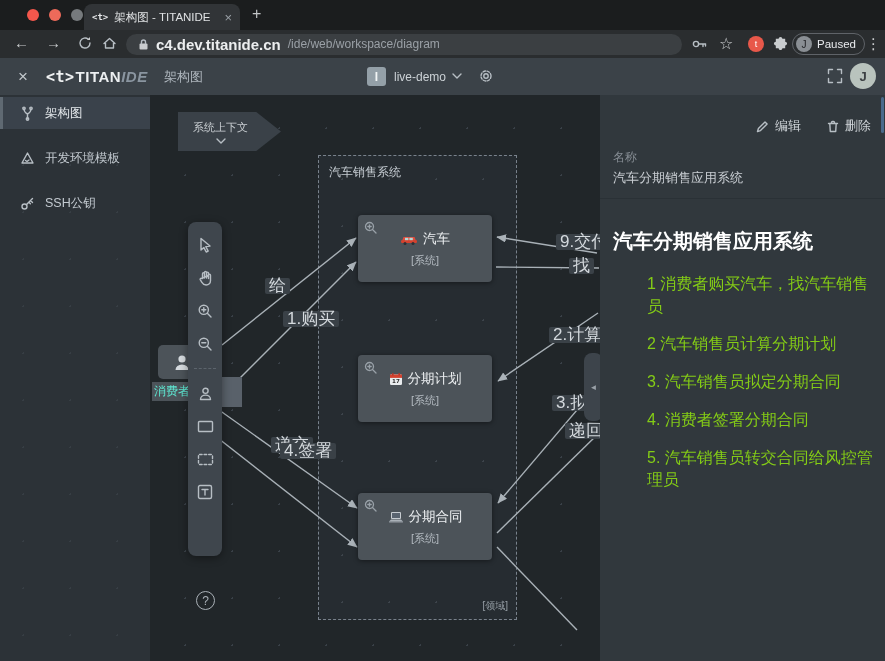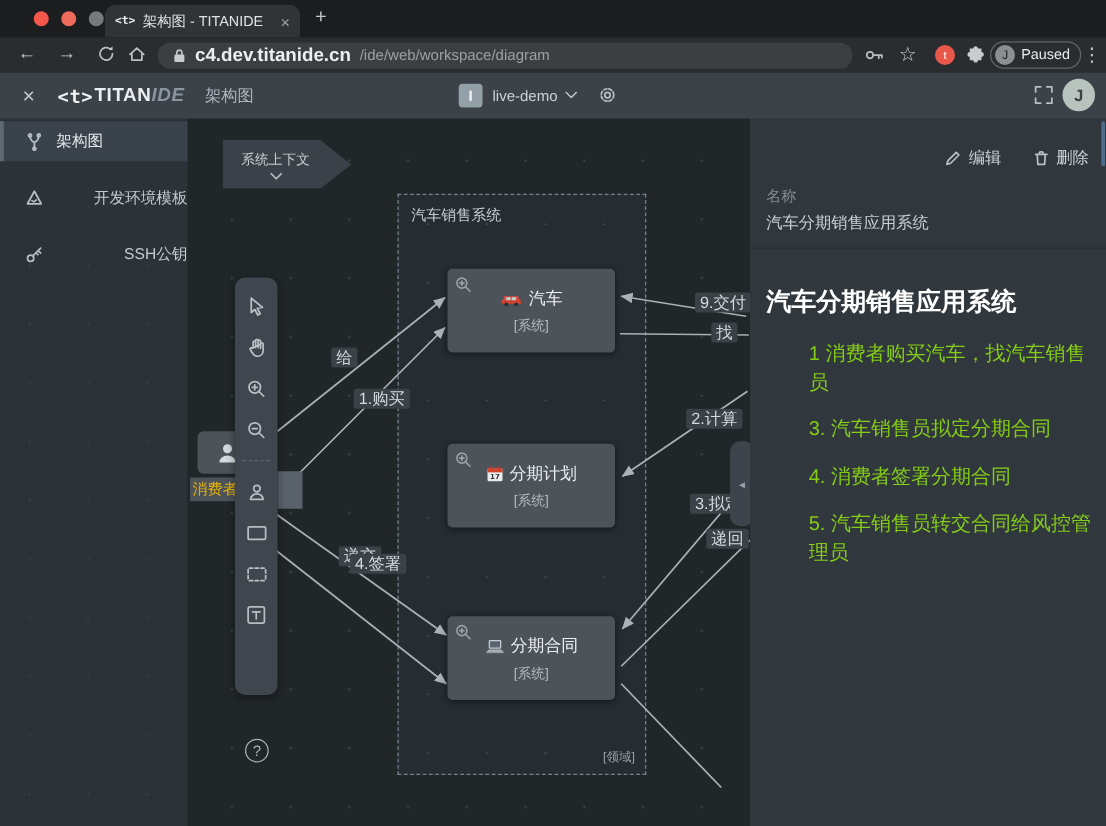--- a/index.html
+++ b/index.html
@@ -56,7 +56,7 @@
     font-size:12.5px; color:#c3cad0; }
   .sb-item.active { background:#3a424b; border-left:3px solid #5f6972; padding-left:17px; color:#e4e8eb; }
   .sb-item:first-child { margin-top:2px; }
-  .sb-item + .sb-item { margin-top:13px;justify-content:space-between; }
+  .sb-item + .sb-item { margin-top:13px; }
 
   #canvas { position:relative; width:450px; height:566px; background:#212629; overflow:hidden;
     background-image:radial-gradient(circle,#394047 1px,transparent 1px); background-size:47px 47px; background-position:12px 10px; }

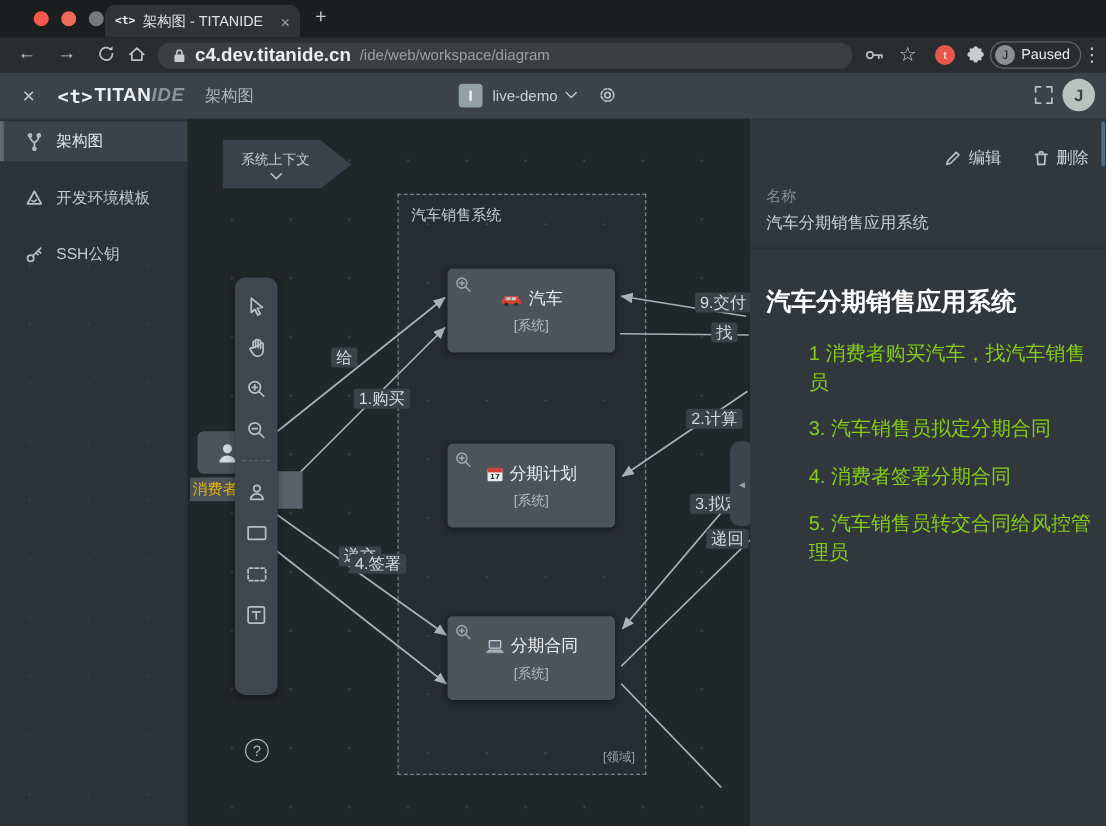--- a/index.html
+++ b/index.html
@@ -96,7 +96,7 @@
   #ctxsel svg { margin-right:18px; }
 
   #edges { position:absolute; left:0; top:0; z-index:2; }
-  .elabel { position:absolute; background:#3a4147; color:#d4d9dd; font-size:13px; line-height:14px;
+  .elabel { position:absolute; background:#3a4147; color:#d4d9dd; font-size:17px; line-height:14px;
     padding:1px 4px; border-radius:2px; white-space:nowrap; z-index:3; }
 
   #collapse { position:absolute; right:-3px; top:258px; width:19px; height:68px; background:#3d444b;

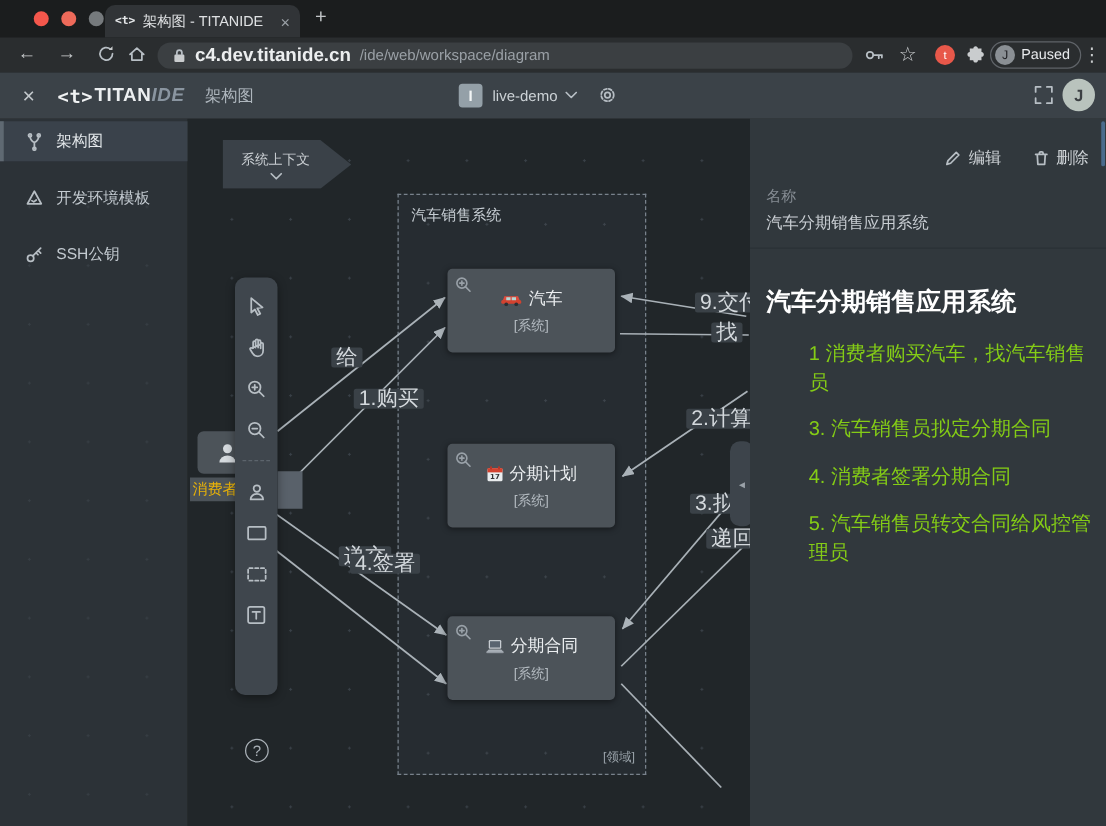--- a/index.html
+++ b/index.html
@@ -421,6 +421,7 @@
     <div id="pdoc-title">汽车分期销售应用系统</div>
     <div id="psteps">
       <div class="pstep">1 消费者购买汽车，找汽车销售员</div>
+      <div class="pstep">2 汽车销售员计算分期计划</div>
       <div class="pstep">3. 汽车销售员拟定分期合同</div>
       <div class="pstep">4. 消费者签署分期合同</div>
       <div class="pstep">5. 汽车销售员转交合同给风控管理员</div>

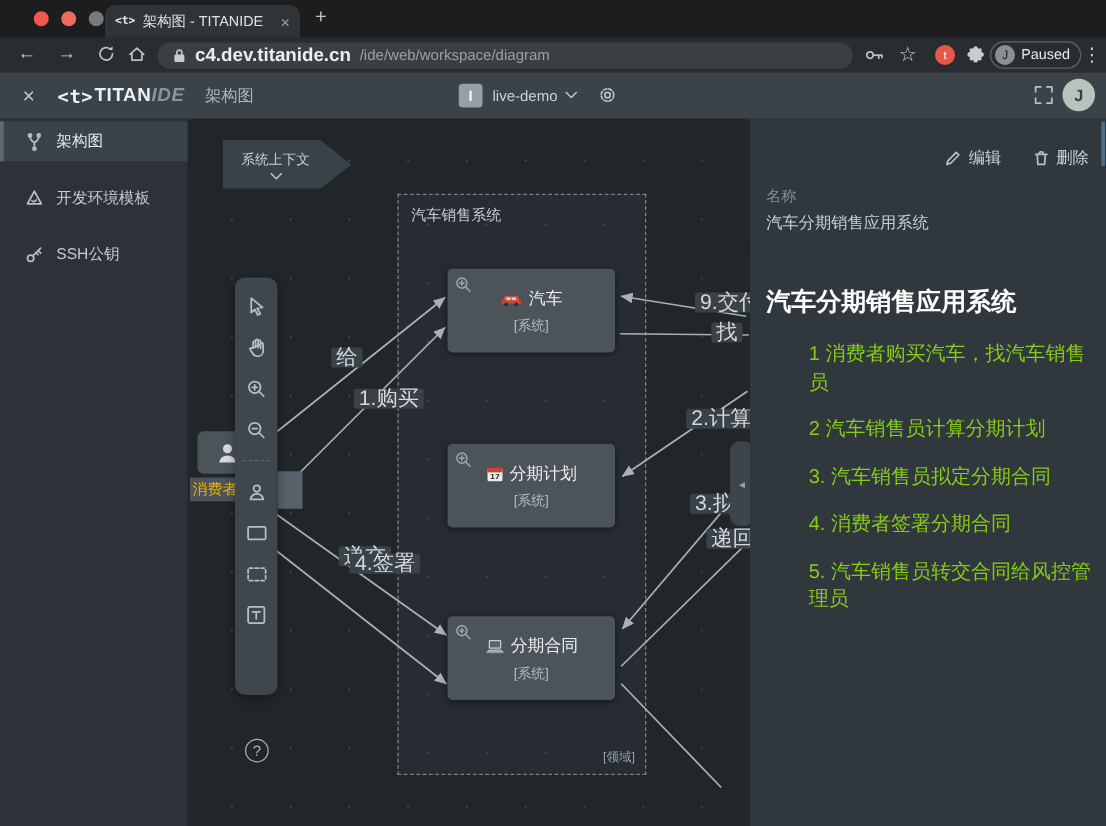--- a/index.html
+++ b/index.html
@@ -78,7 +78,7 @@
   #personNode .pbox { width:47px; height:34px; background:#4c5359; border-radius:5px;
     display:flex; align-items:center; justify-content:center; }
   #personNode .plabel { position:relative; left:-6px; margin-top:3px; width:48px; overflow:hidden;
-    font-size:12px; color:#eab308; background:#4c5359; padding:1px 2px; white-space:nowrap; }
+    font-size:12px; color:#5eead4; background:#4c5359; padding:1px 2px; white-space:nowrap; }
   #anchorRect { position:absolute; left:72px; top:282px; width:20px; height:30px; background:#59616a; z-index:3; }
 
   #tools { position:absolute; left:38px; top:127px; width:34px; height:334px; background:#3f464d;

